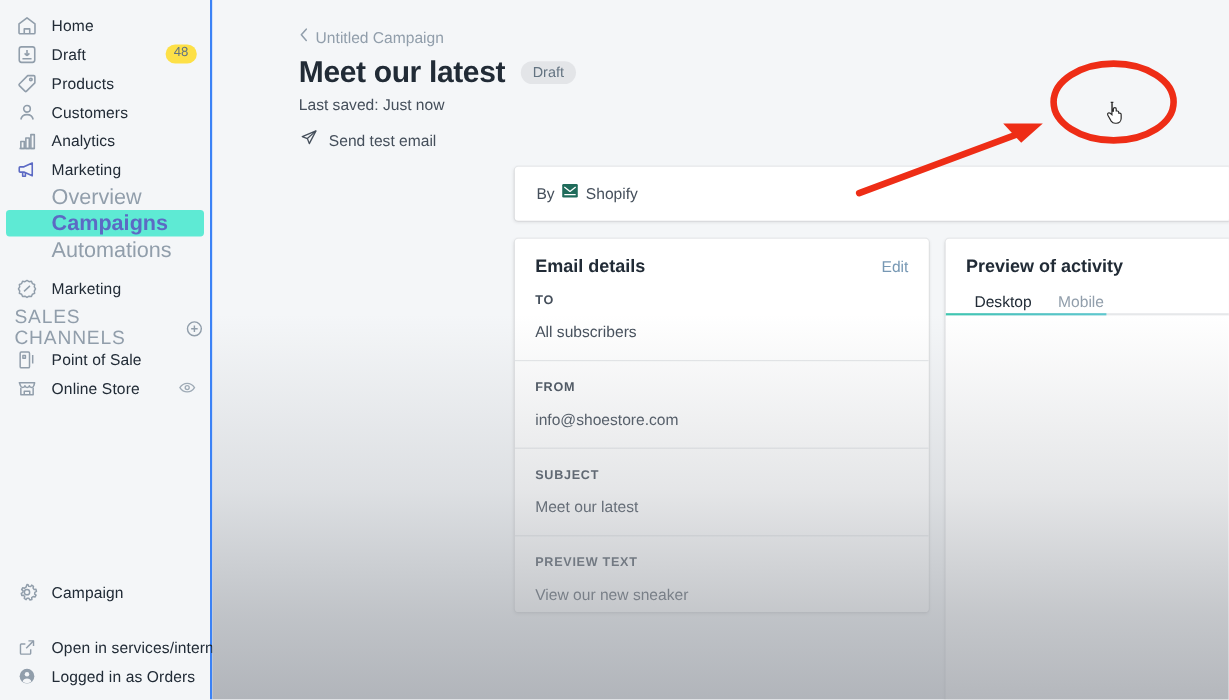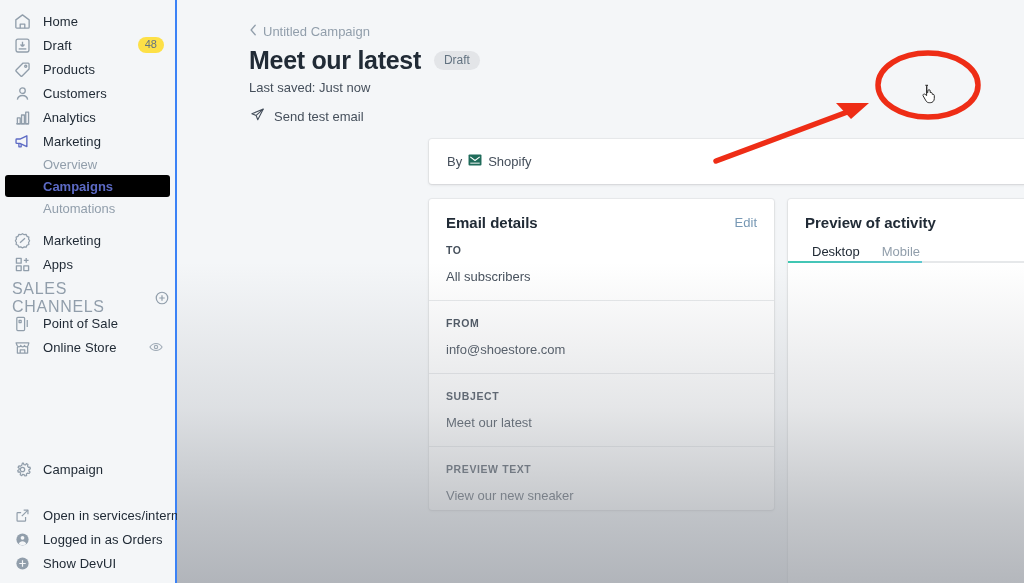--- a/index.html
+++ b/index.html
@@ -47,7 +47,7 @@
     display: flex; align-items: center;
     height: 22px; margin: 0 5px;
     padding-left: 38px; border-radius: 3px;
-    font-size: 13px; color: #919eab; cursor: pointer; text-align: right;
+    font-size: 18px; color: #919eab; cursor: pointer; text-align: right;
   }
   .sub-item.active { background: #000000; color: #5c6ac4; font-weight: 600; }
 

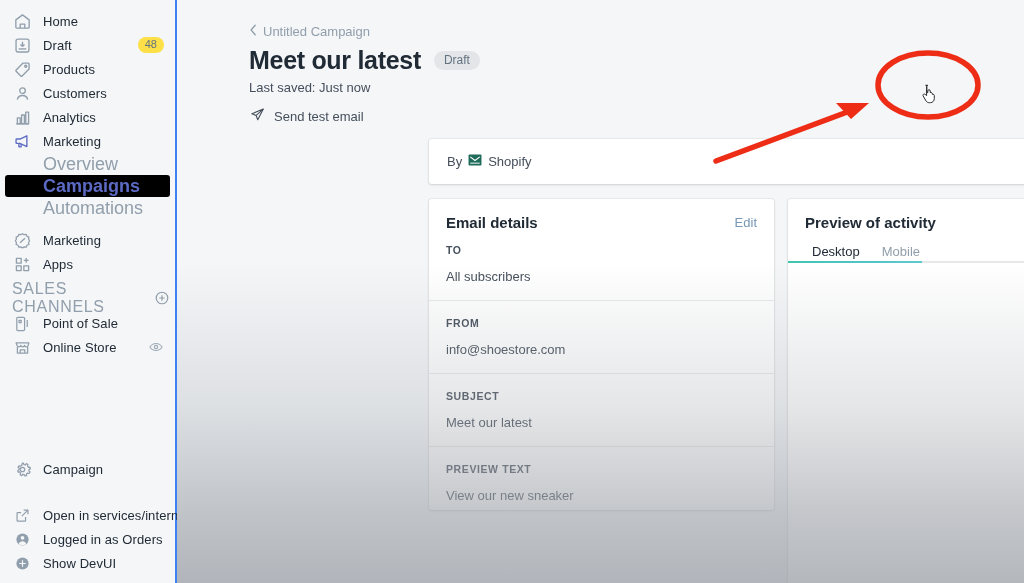--- a/index.html
+++ b/index.html
@@ -49,7 +49,7 @@
     padding-left: 38px; border-radius: 3px;
     font-size: 18px; color: #919eab; cursor: pointer; text-align: right;
   }
-  .sub-item.active { background: #000000; color: #5c6ac4; font-weight: 600; }
+  .sub-item.active { background: #5eead4; color: #5c6ac4; font-weight: 600; }
 
   .section-head {
     display: flex; align-items: center;

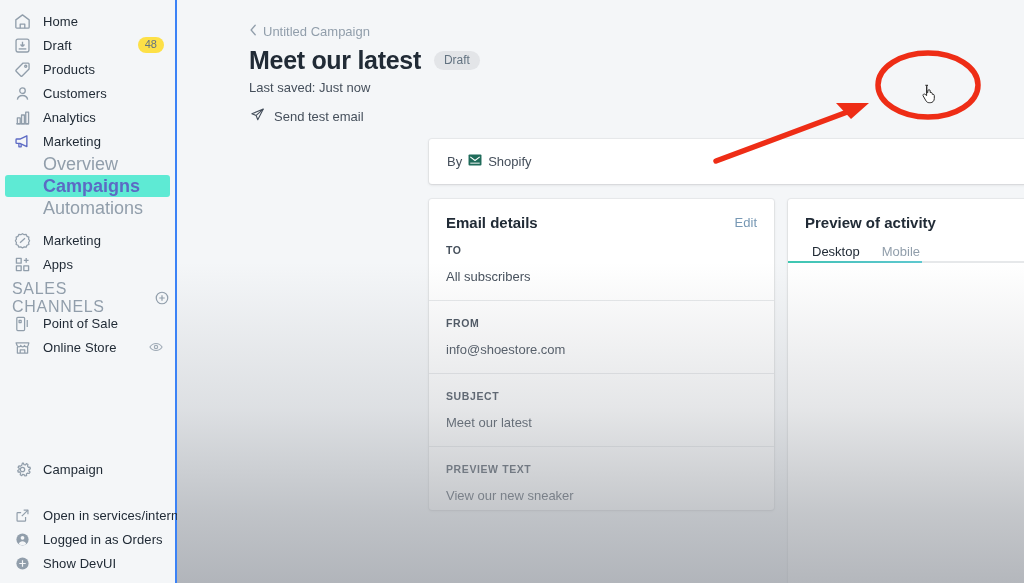--- a/index.html
+++ b/index.html
@@ -252,17 +252,6 @@
       <span class="nav-label">Marketing</span>
     </div>
 
-    <div class="nav-item">
-      <span class="nav-ico">
-        <svg width="19" height="19" viewBox="0 0 20 20" fill="none" stroke="#919eab" stroke-width="1.4" stroke-linejoin="round">
-          <rect x="3.6" y="3.6" width="5" height="5"></rect>
-          <rect x="3.6" y="11.4" width="5" height="5"></rect>
-          <rect x="11.4" y="11.4" width="5" height="5"></rect>
-          <path d="M13.9 3.2v5M11.4 5.7h5"></path>
-        </svg>
-      </span>
-      <span class="nav-label">Apps</span>
-    </div>
 
     <div class="section-head">
       <span class="section-title">SALES CHANNELS</span>

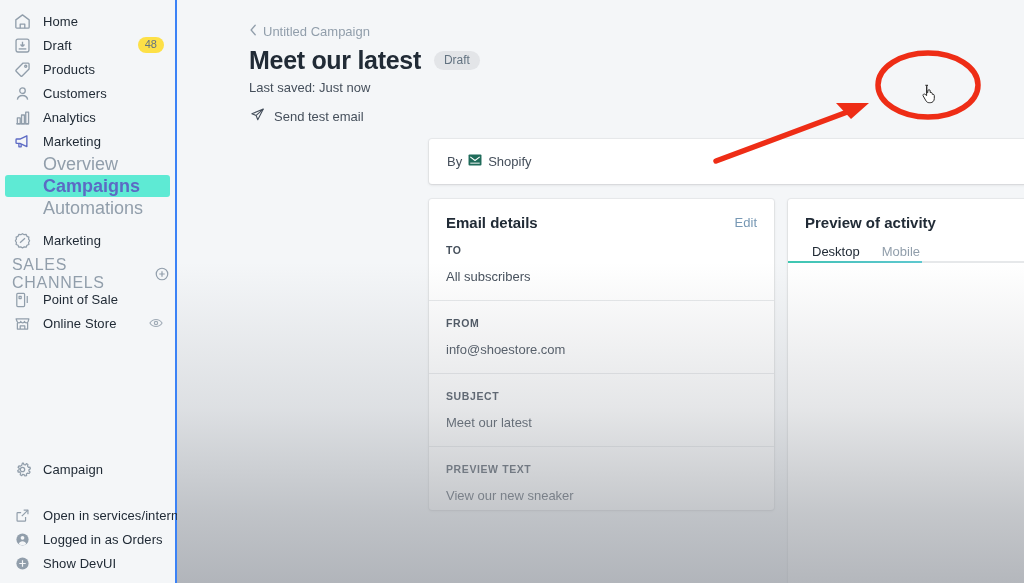--- a/index.html
+++ b/index.html
@@ -325,15 +325,6 @@
         <span class="nav-label">Logged in as Orders</span>
       </div>
 
-      <div class="nav-item">
-        <span class="nav-ico">
-          <svg width="17" height="17" viewBox="0 0 20 20" fill="#919eab">
-            <circle cx="10" cy="10" r="7.2"></circle>
-            <path d="M9.3 6.2h1.4v7.6H9.3zM6.2 9.3h7.6v1.4H6.2z" fill="#f4f6f8"></path>
-          </svg>
-        </span>
-        <span class="nav-label">Show DevUI</span>
-      </div>
     </div>
   </nav>
 

